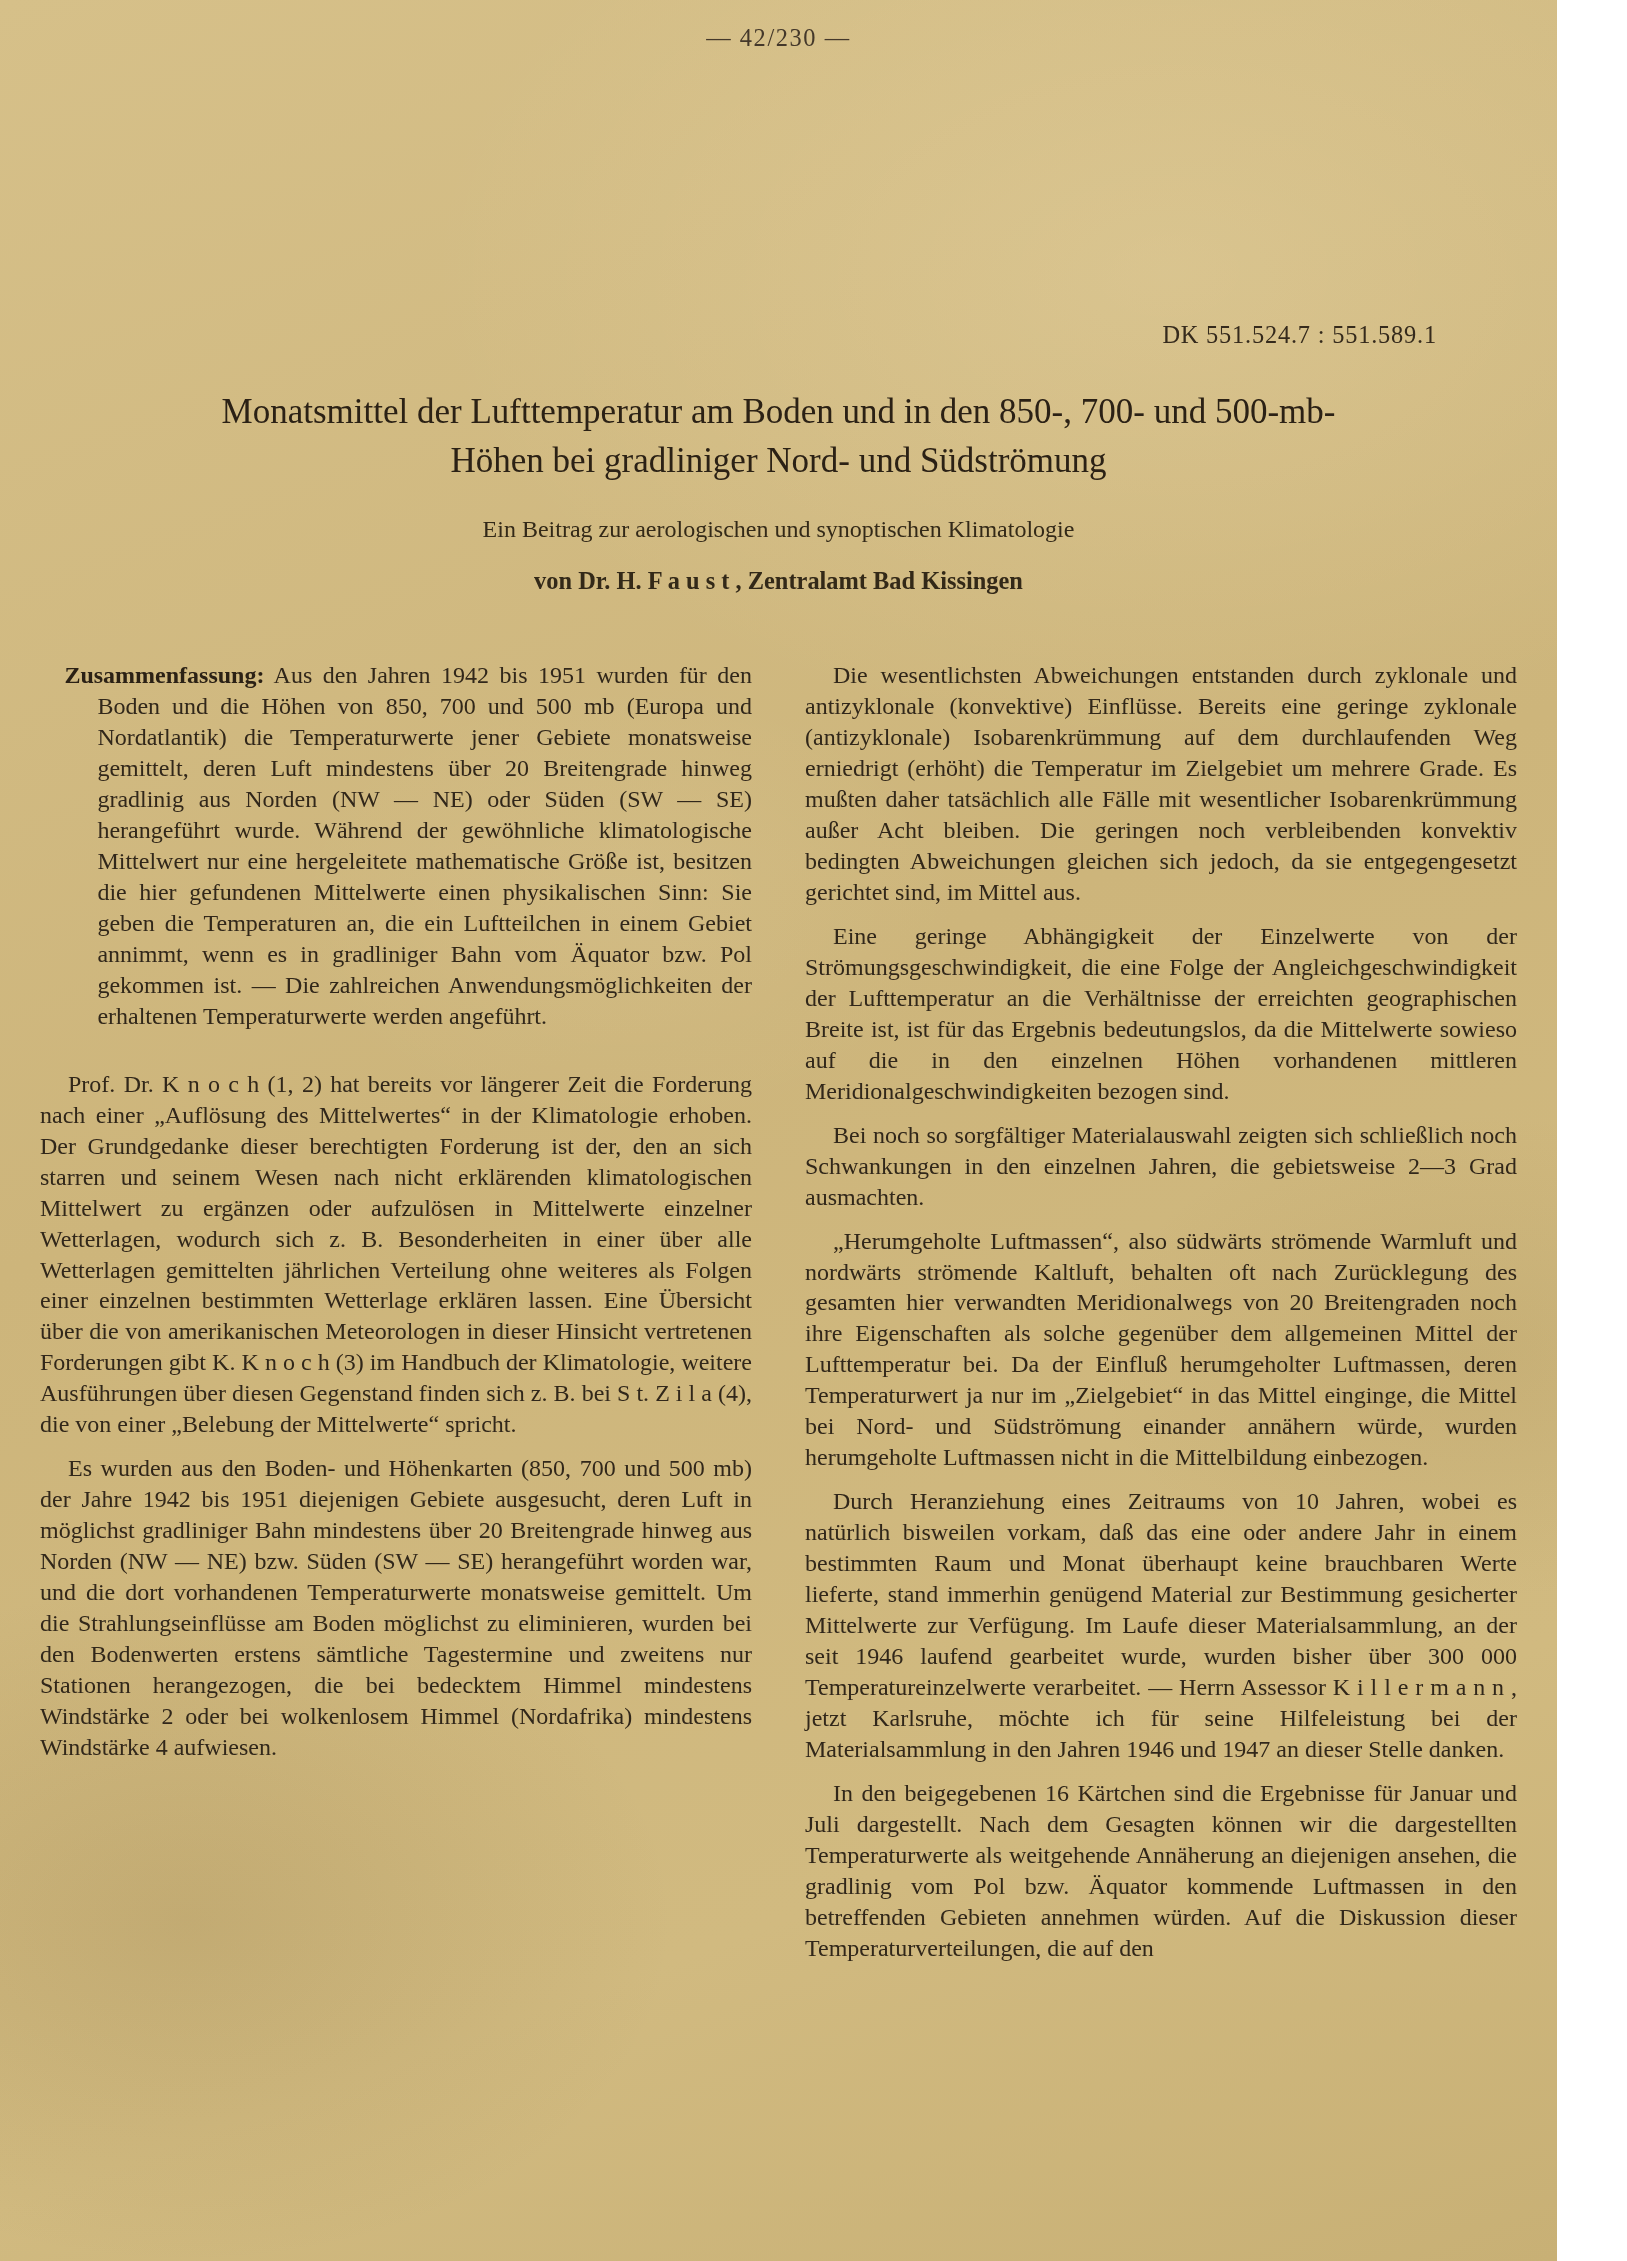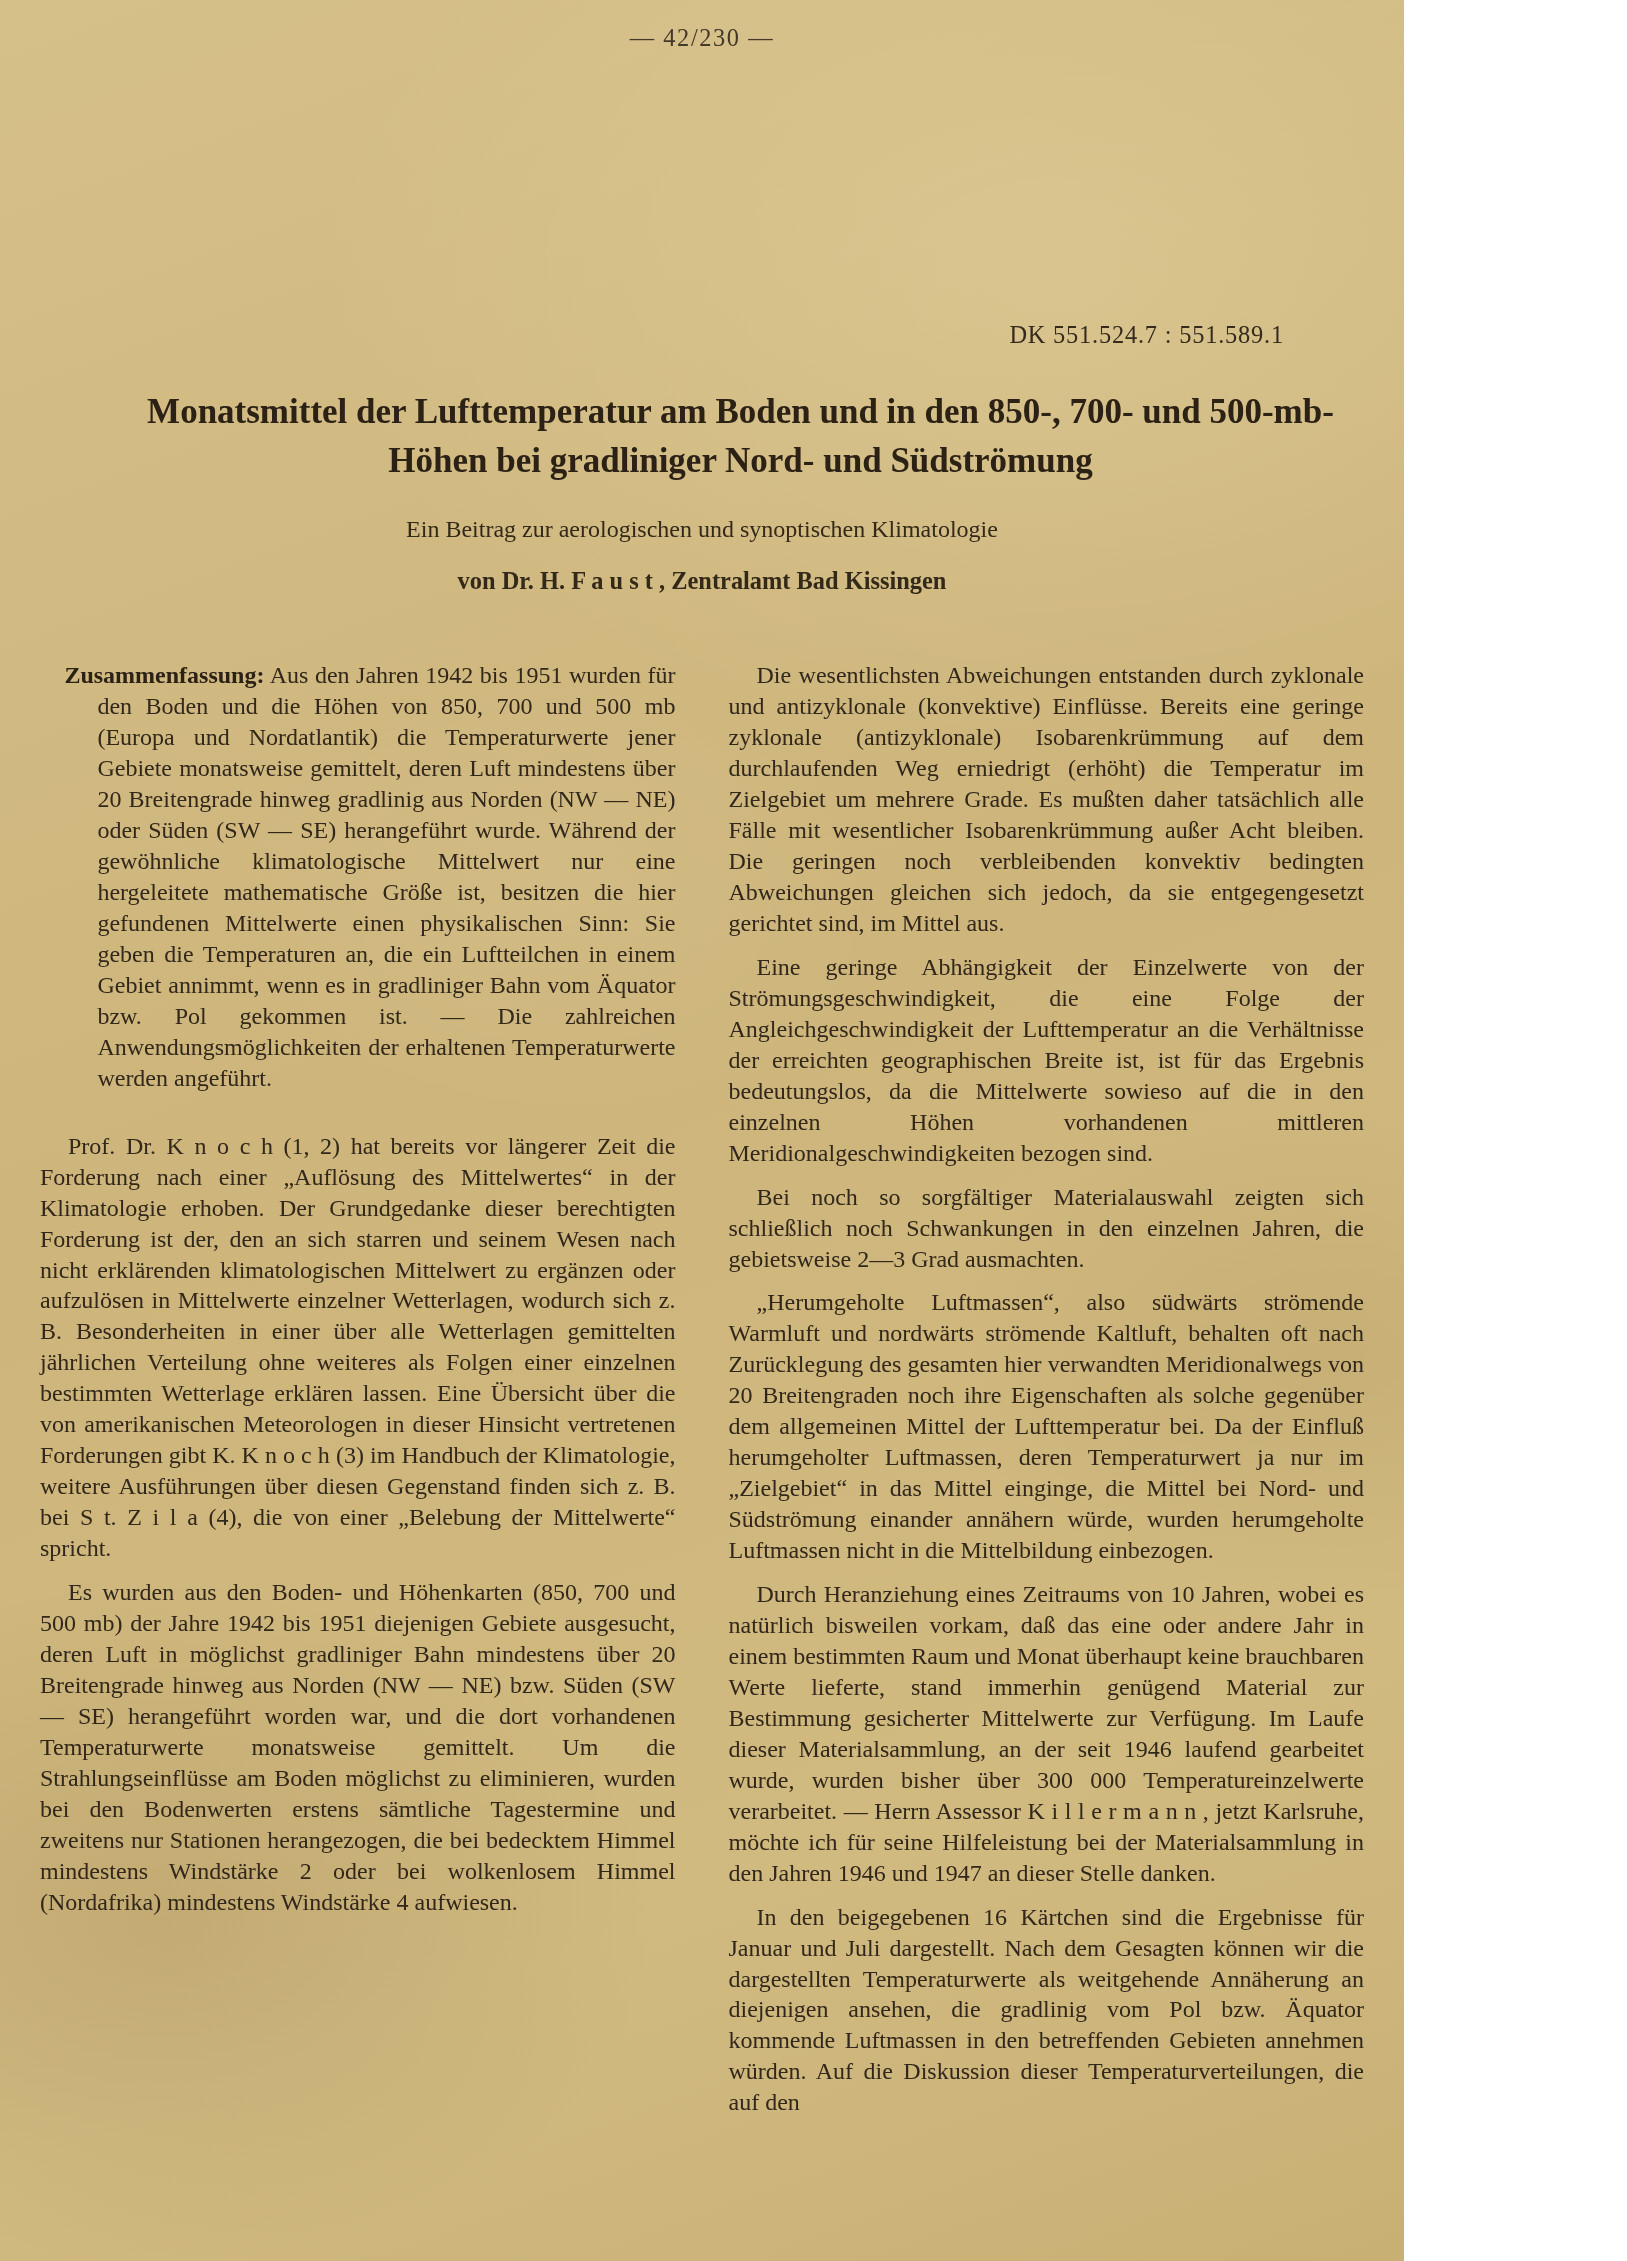--- a/index.html
+++ b/index.html
@@ -8,7 +8,7 @@
   }
   .page {
     position: relative;
-    width: 1404px;
+    width: 1557px;
     height: 2261px;
     box-sizing: border-box;
     overflow: hidden;

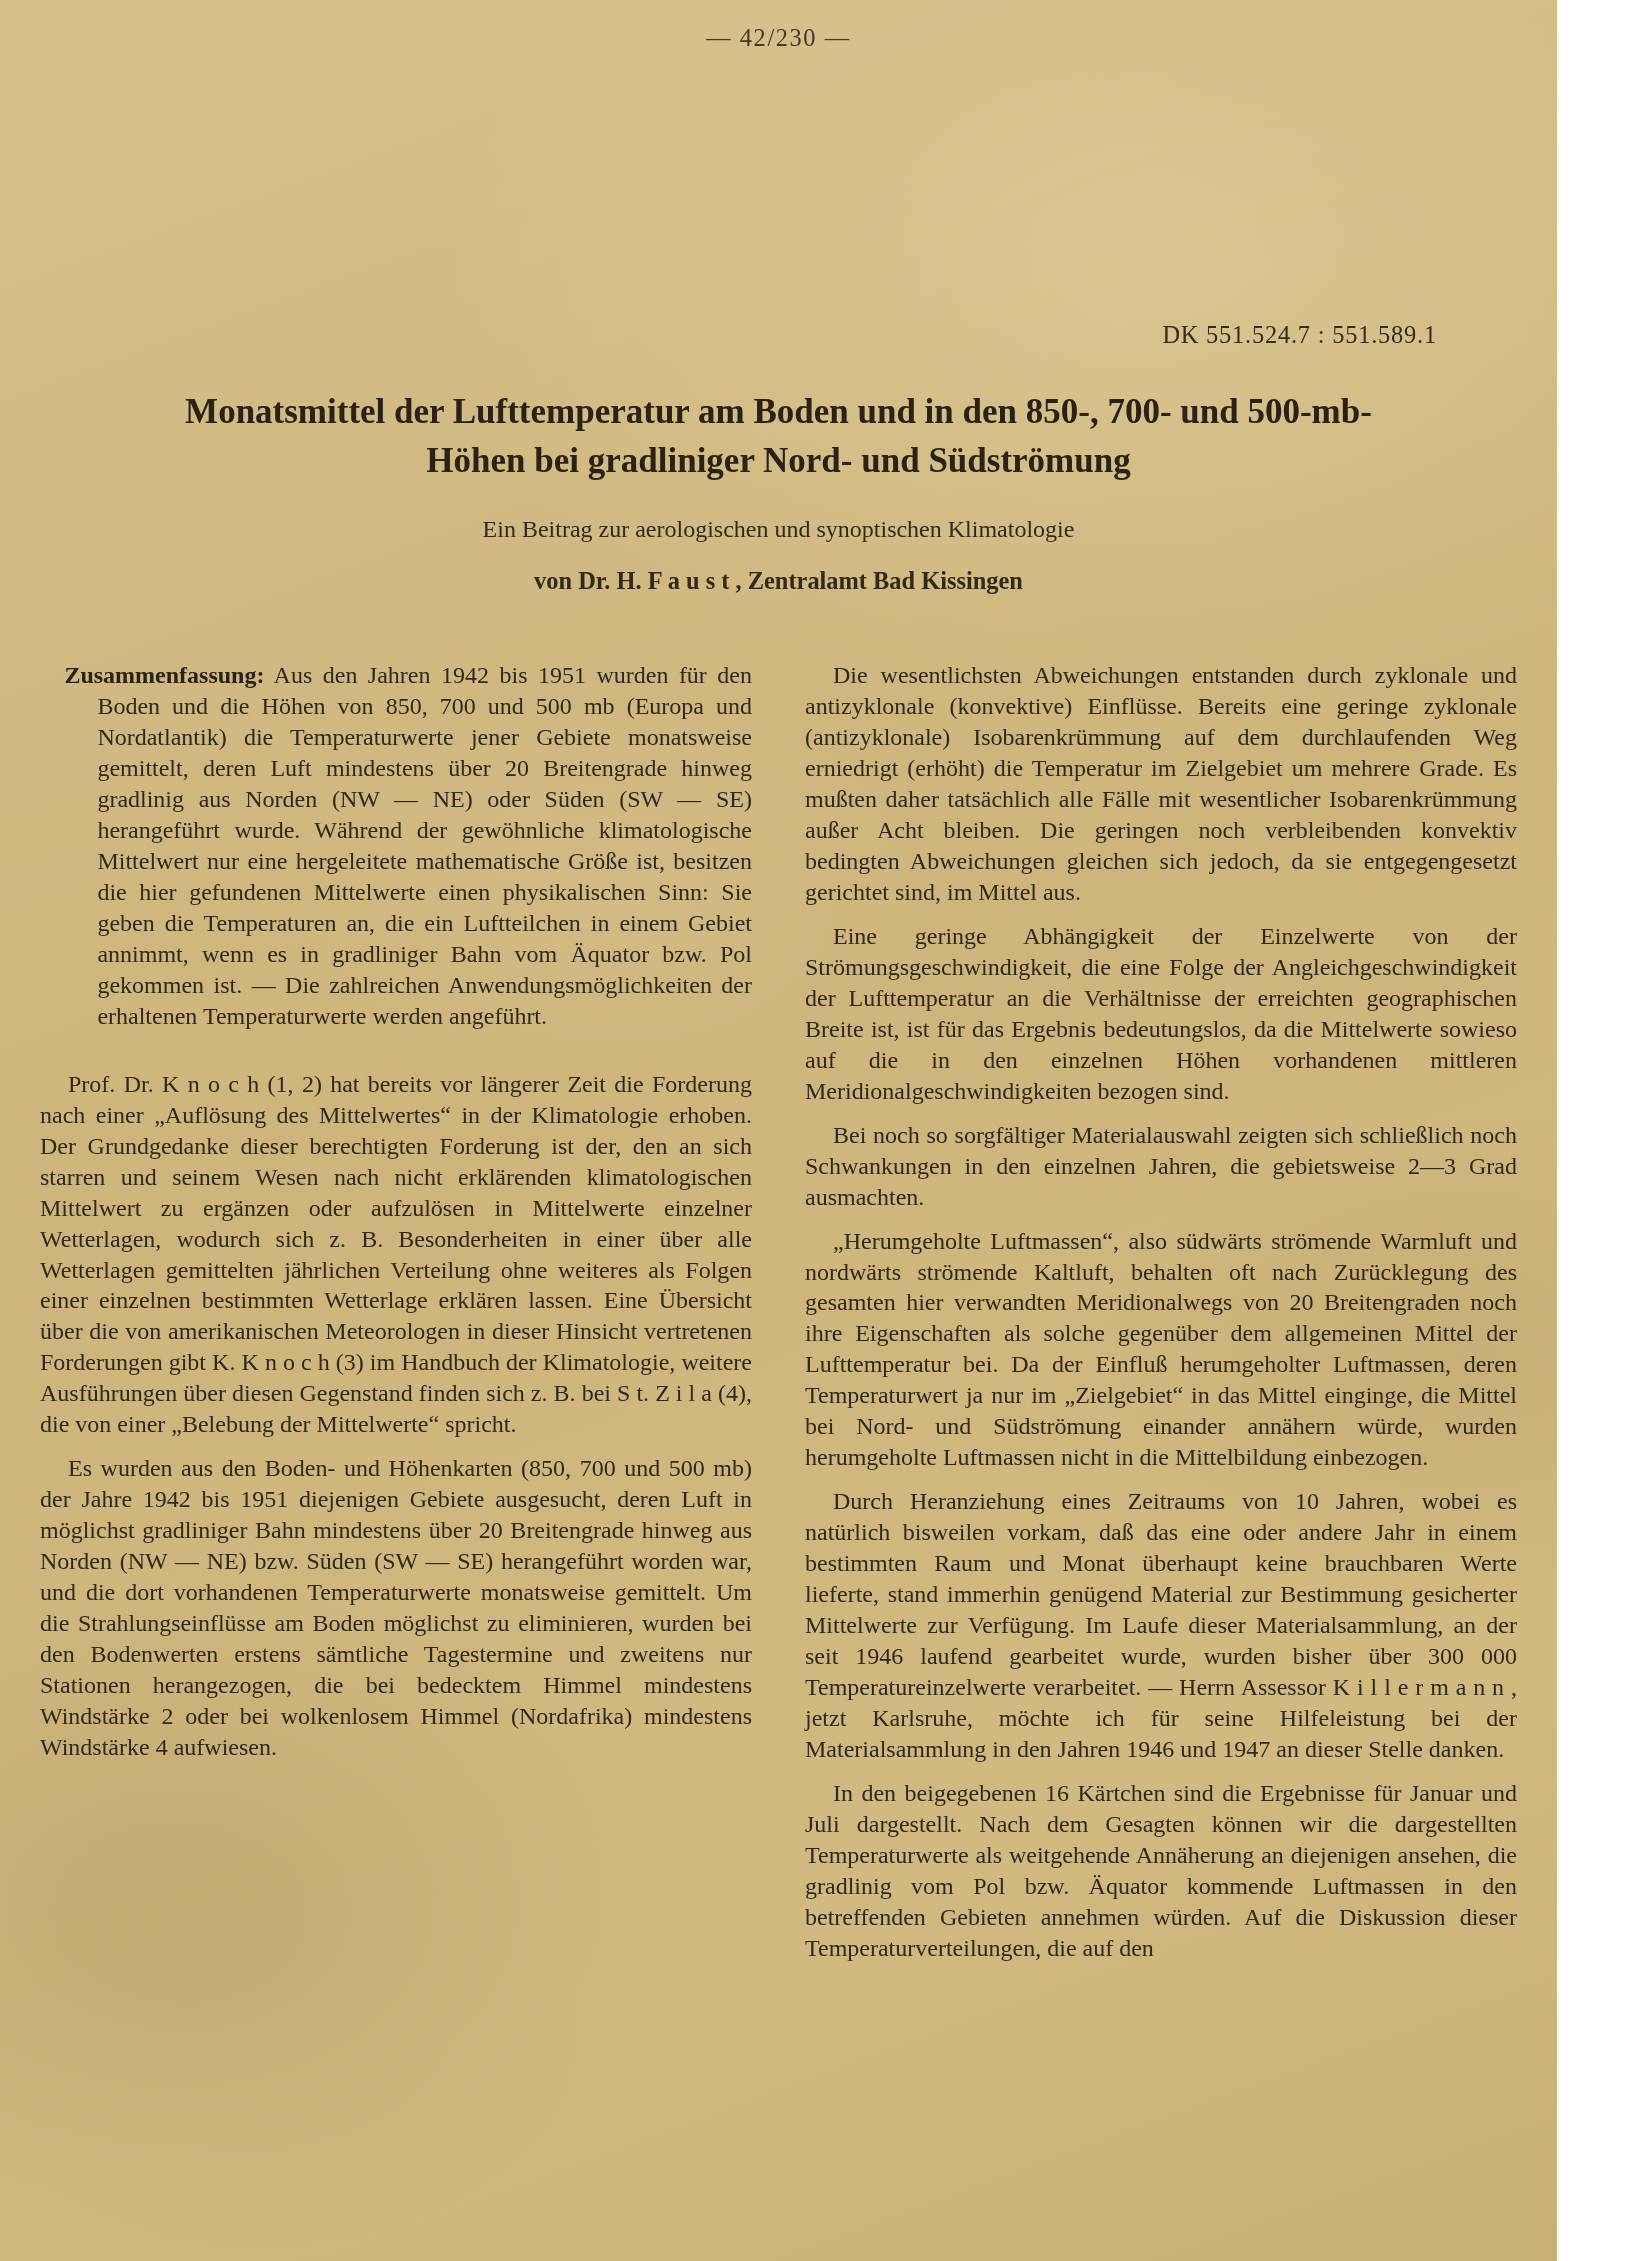--- a/index.html
+++ b/index.html
@@ -44,7 +44,7 @@
   }
   .title-line {
     font-size: 35px;
-    font-weight: bold;
+    font-weight: normal;
     line-height: 1.38;
     color: #2b2115;
   }

